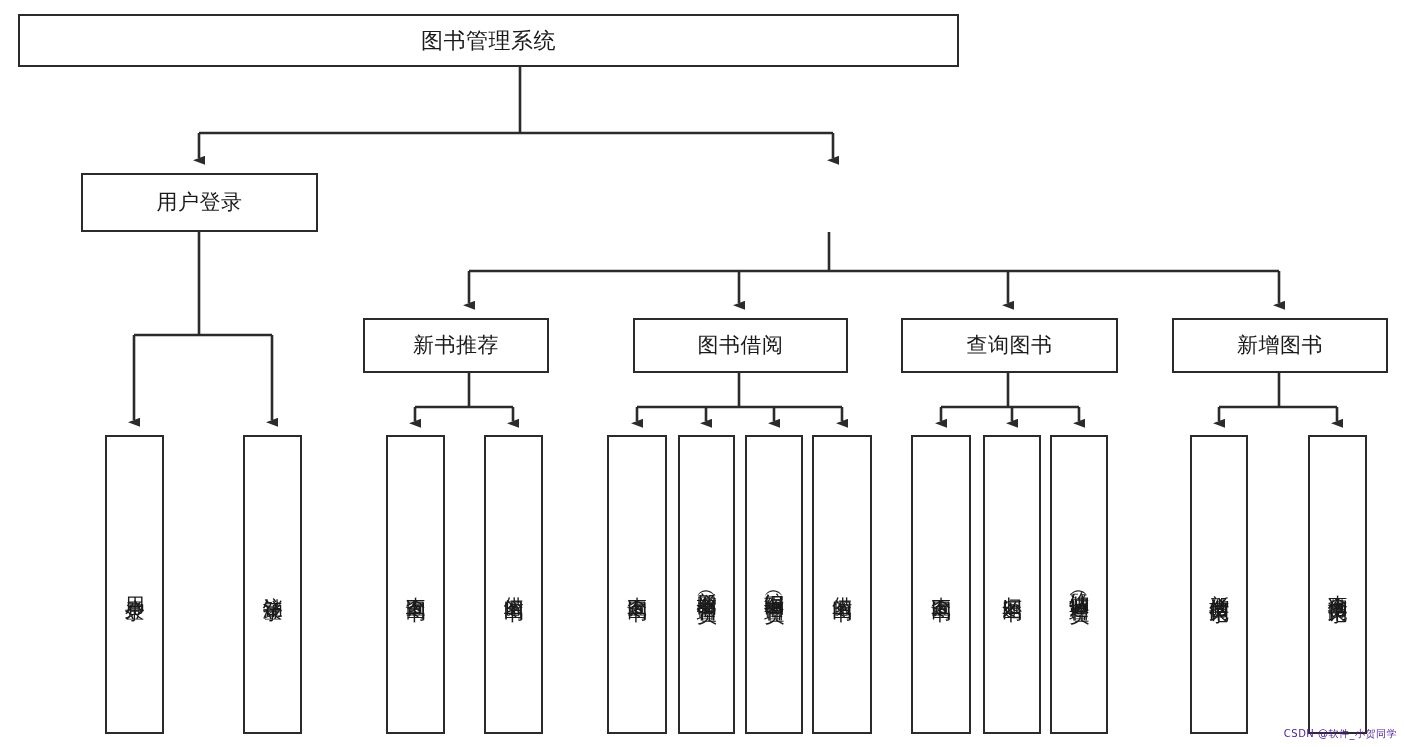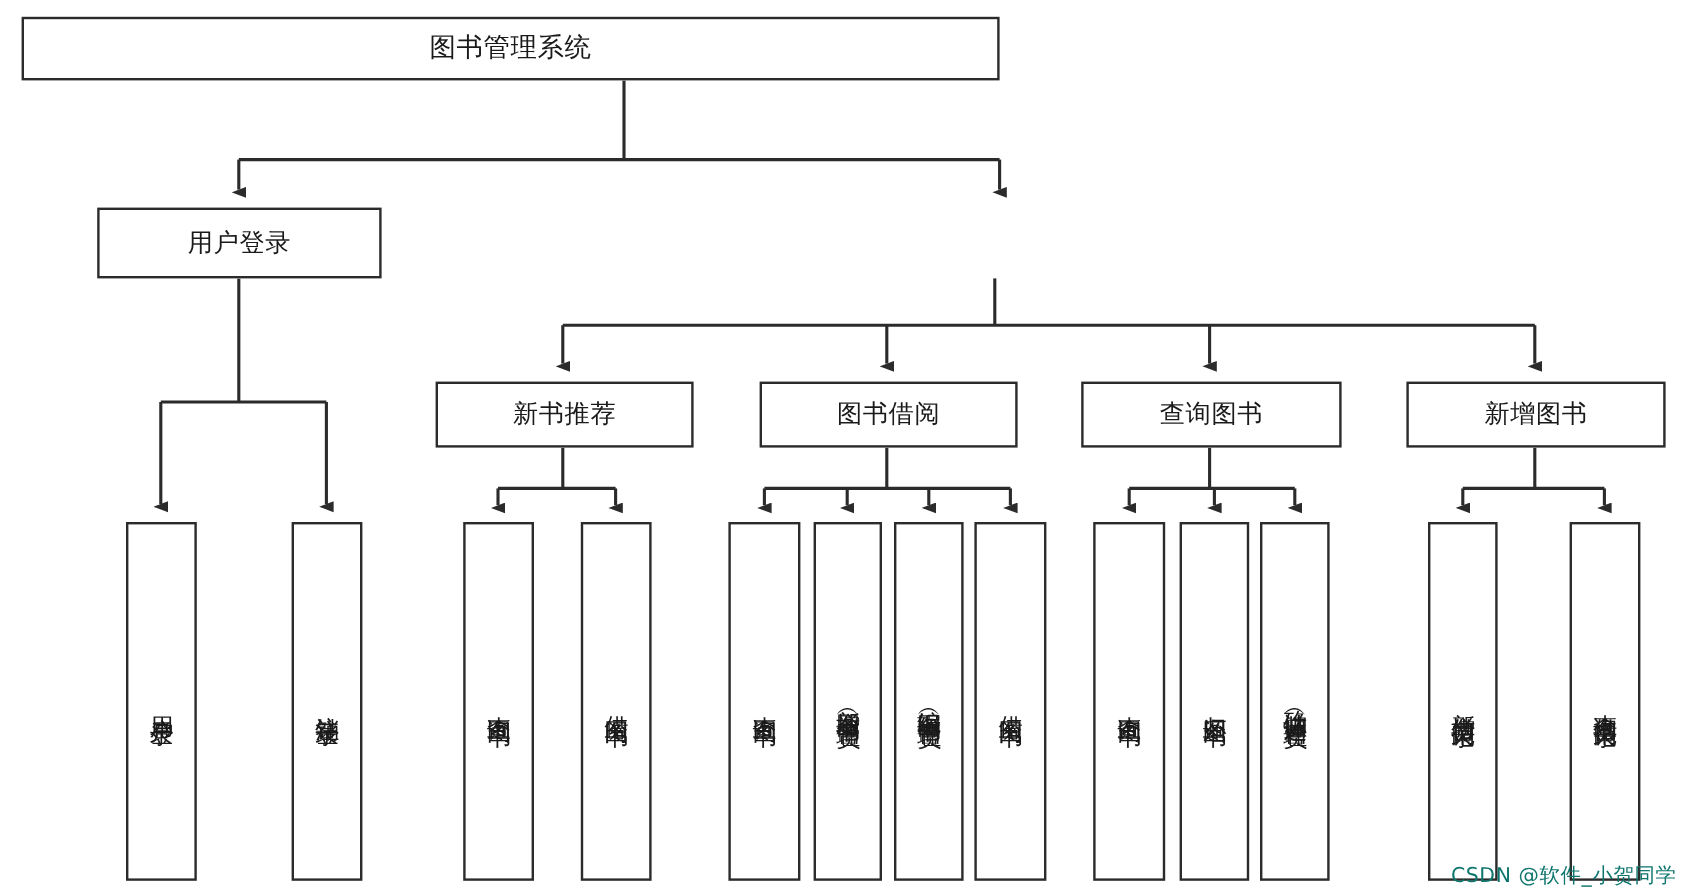--- a/index.html
+++ b/index.html
@@ -125,7 +125,7 @@
     </g>
   </svg>
 
-  <div class="node root horiz" style="left:18px; top:14px; width:815px; height:53px;">
+  <div class="node root horiz" style="left:18px; top:14px; width:941px; height:53px;">
     <span class="label">图书管理系统</span>
   </div>
 

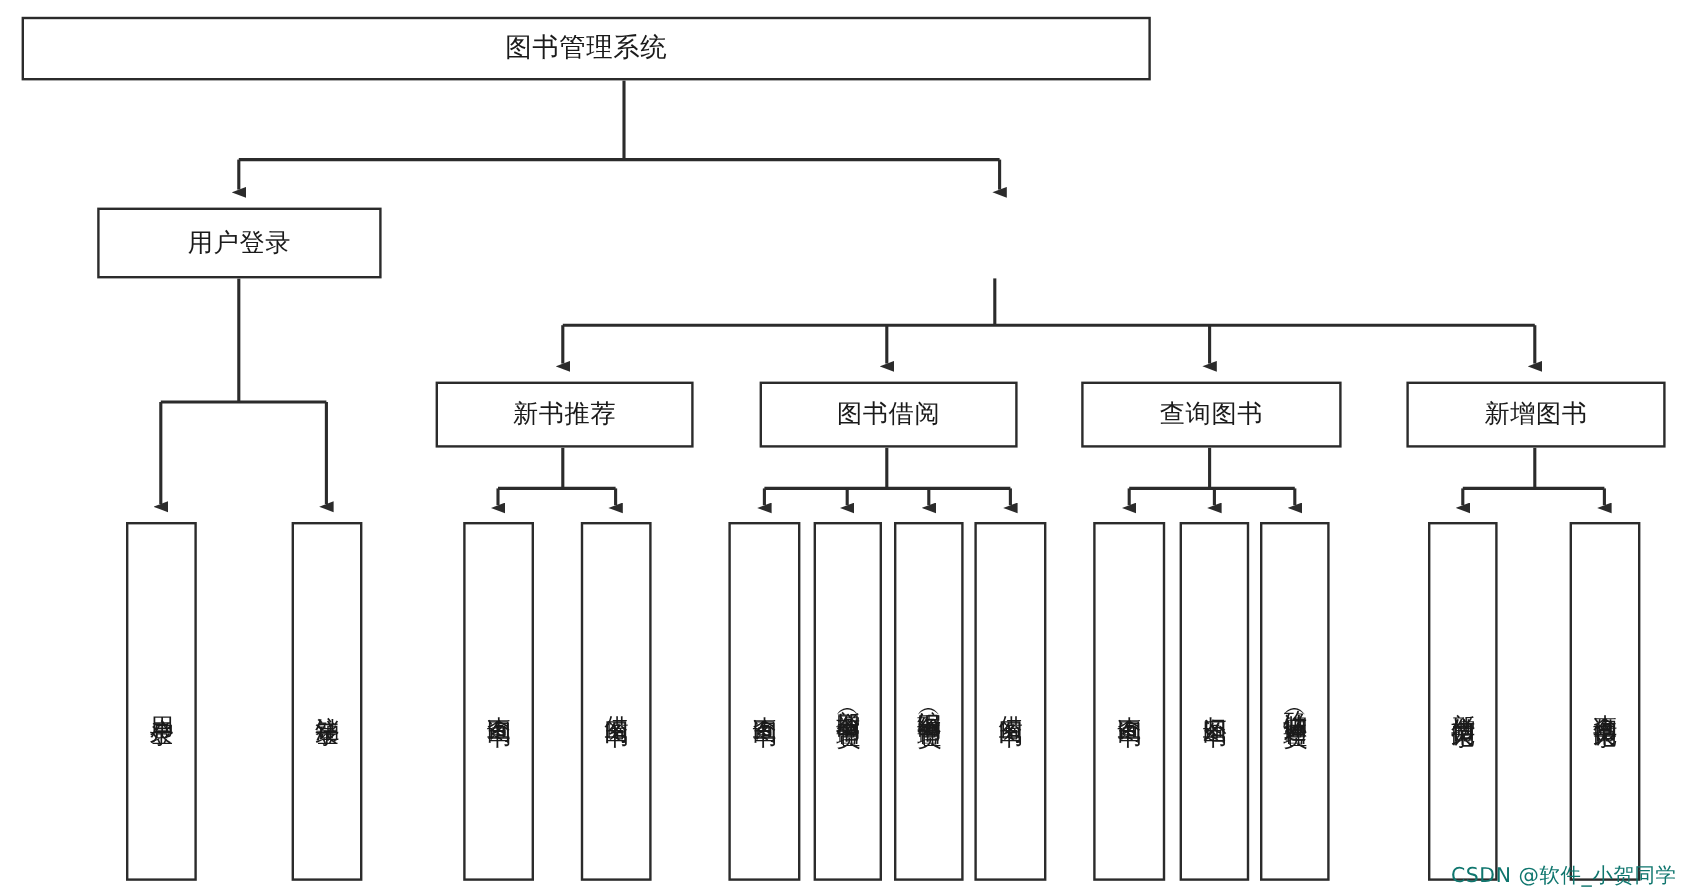--- a/index.html
+++ b/index.html
@@ -133,7 +133,7 @@
     <span class="label">用户登录</span>
   </div>
 
-  <div class="node horiz" style="left:363px; top:318px; width:215px; height:55px;">
+  <div class="node horiz" style="left:363px; top:318px; width:186px; height:55px;">
     <span class="label">新书推荐</span>
   </div>
   <div class="node horiz" style="left:633px; top:318px; width:215px; height:55px;">

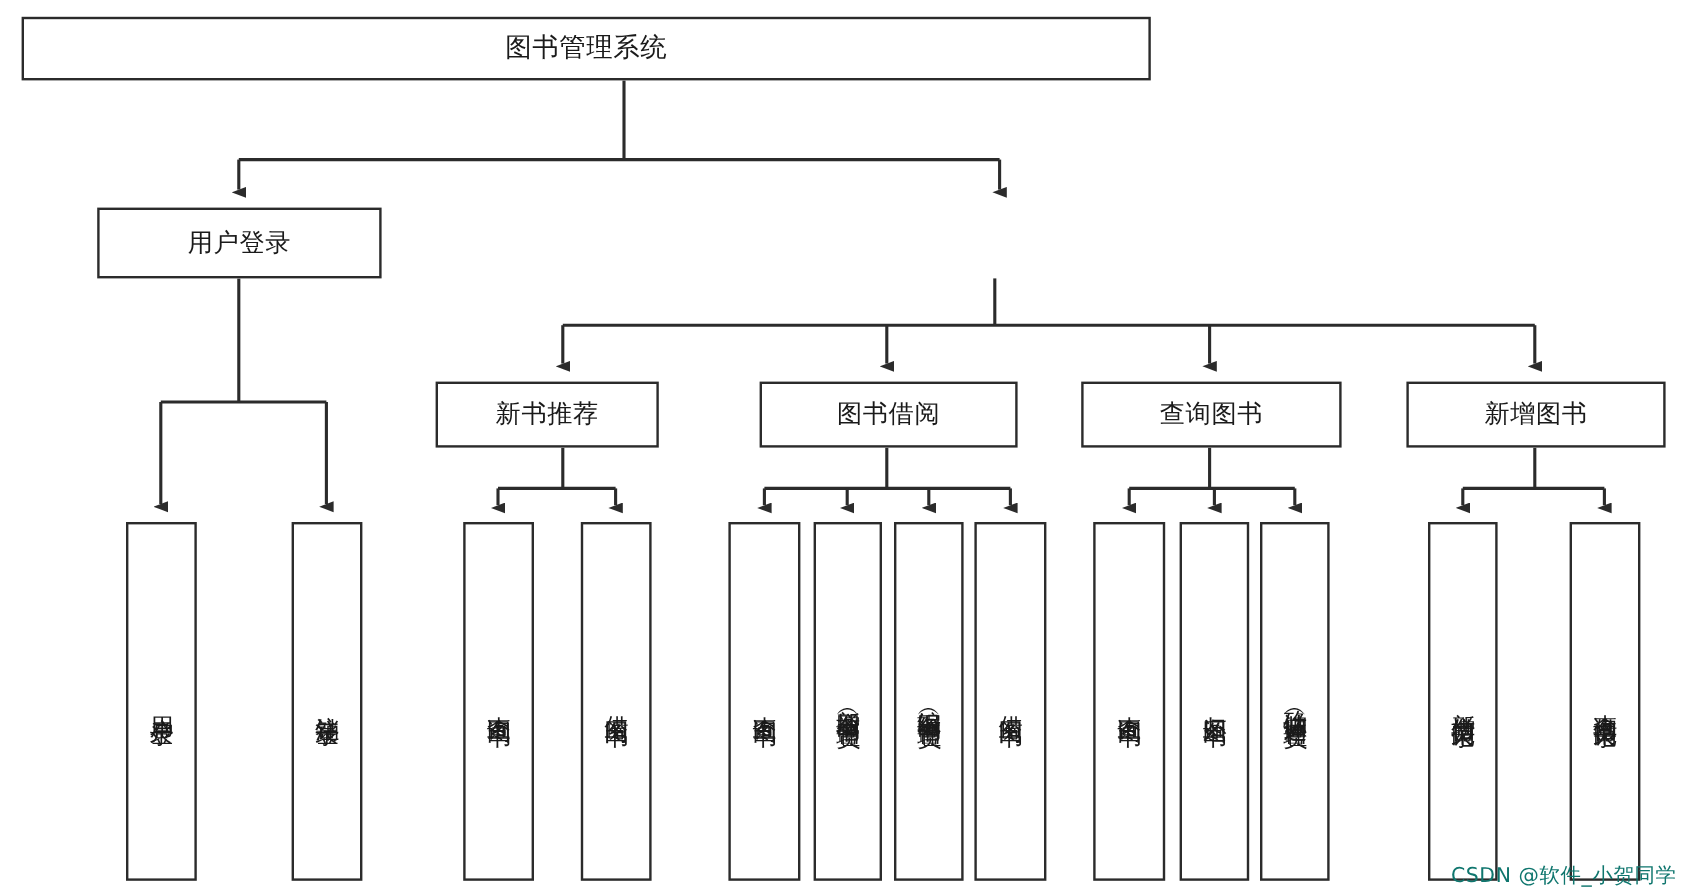--- a/index.html
+++ b/index.html
@@ -64,8 +64,8 @@
     position: absolute;
     right: 8px;
     bottom: 6px;
-    font-size: 17px;
-    color: #0f766e;
+    font-size: 10px;
+    color: #4c1d95;
     letter-spacing: 0.5px;
     white-space: nowrap;
   }

